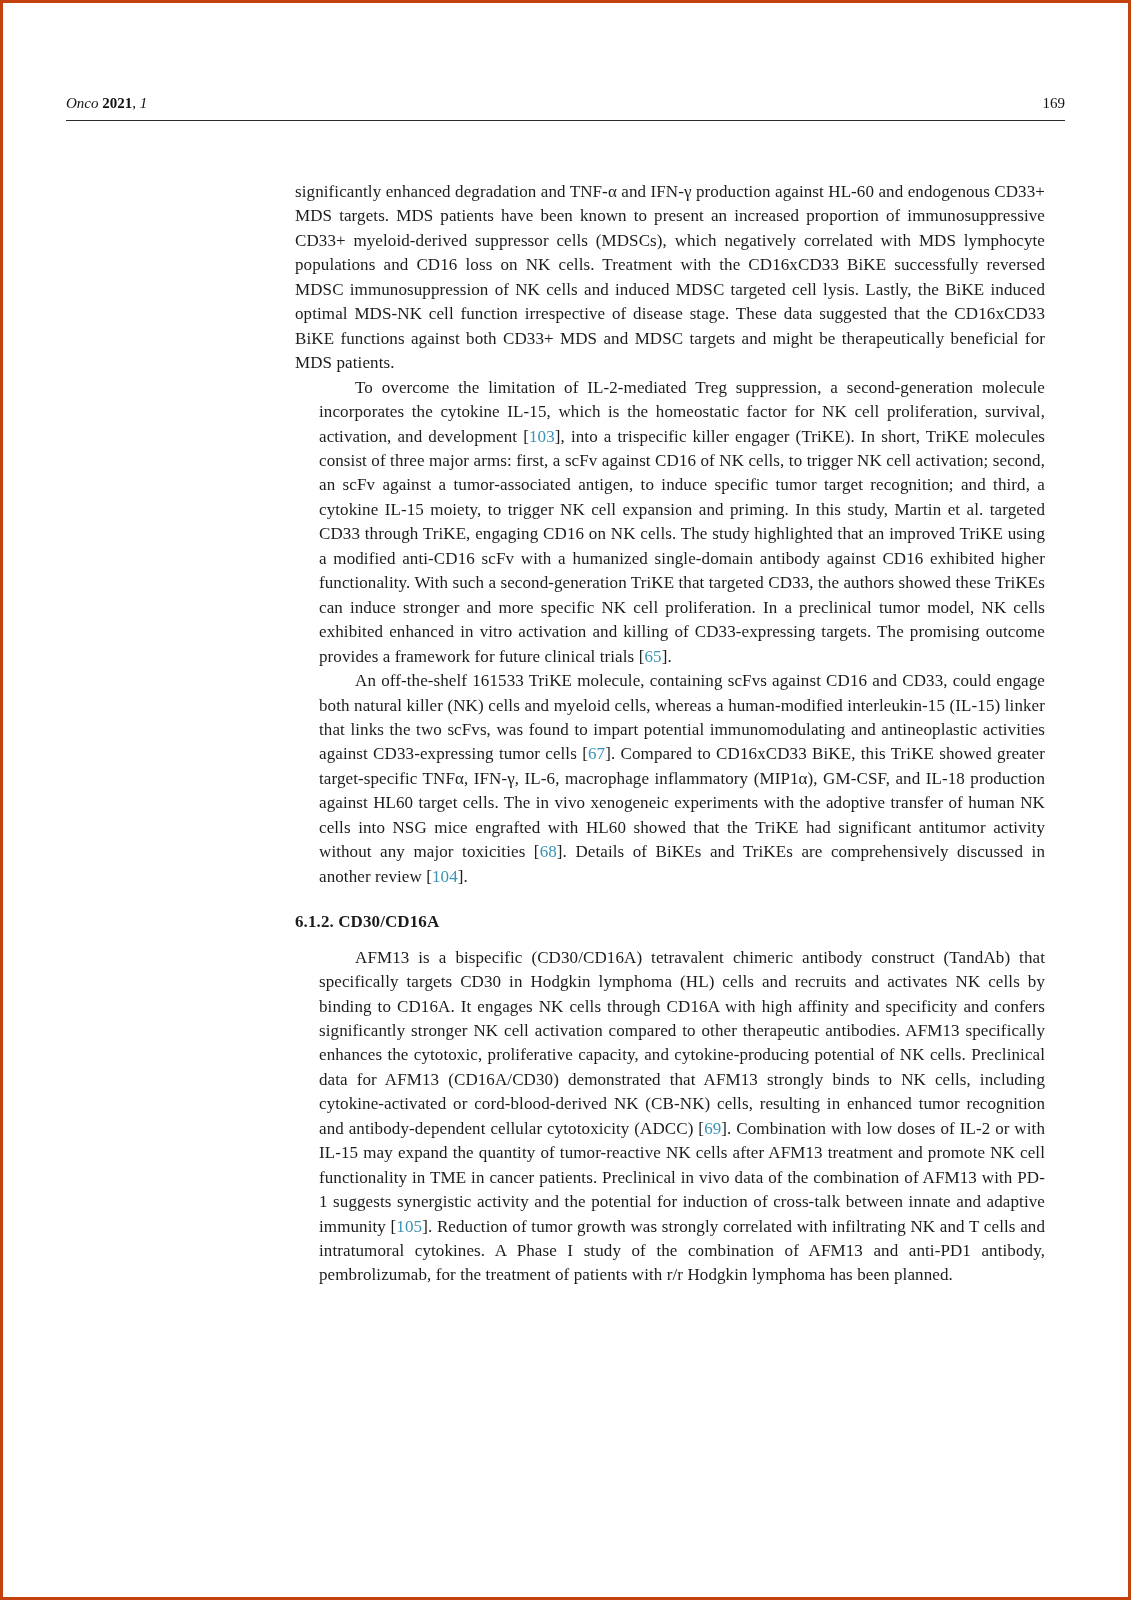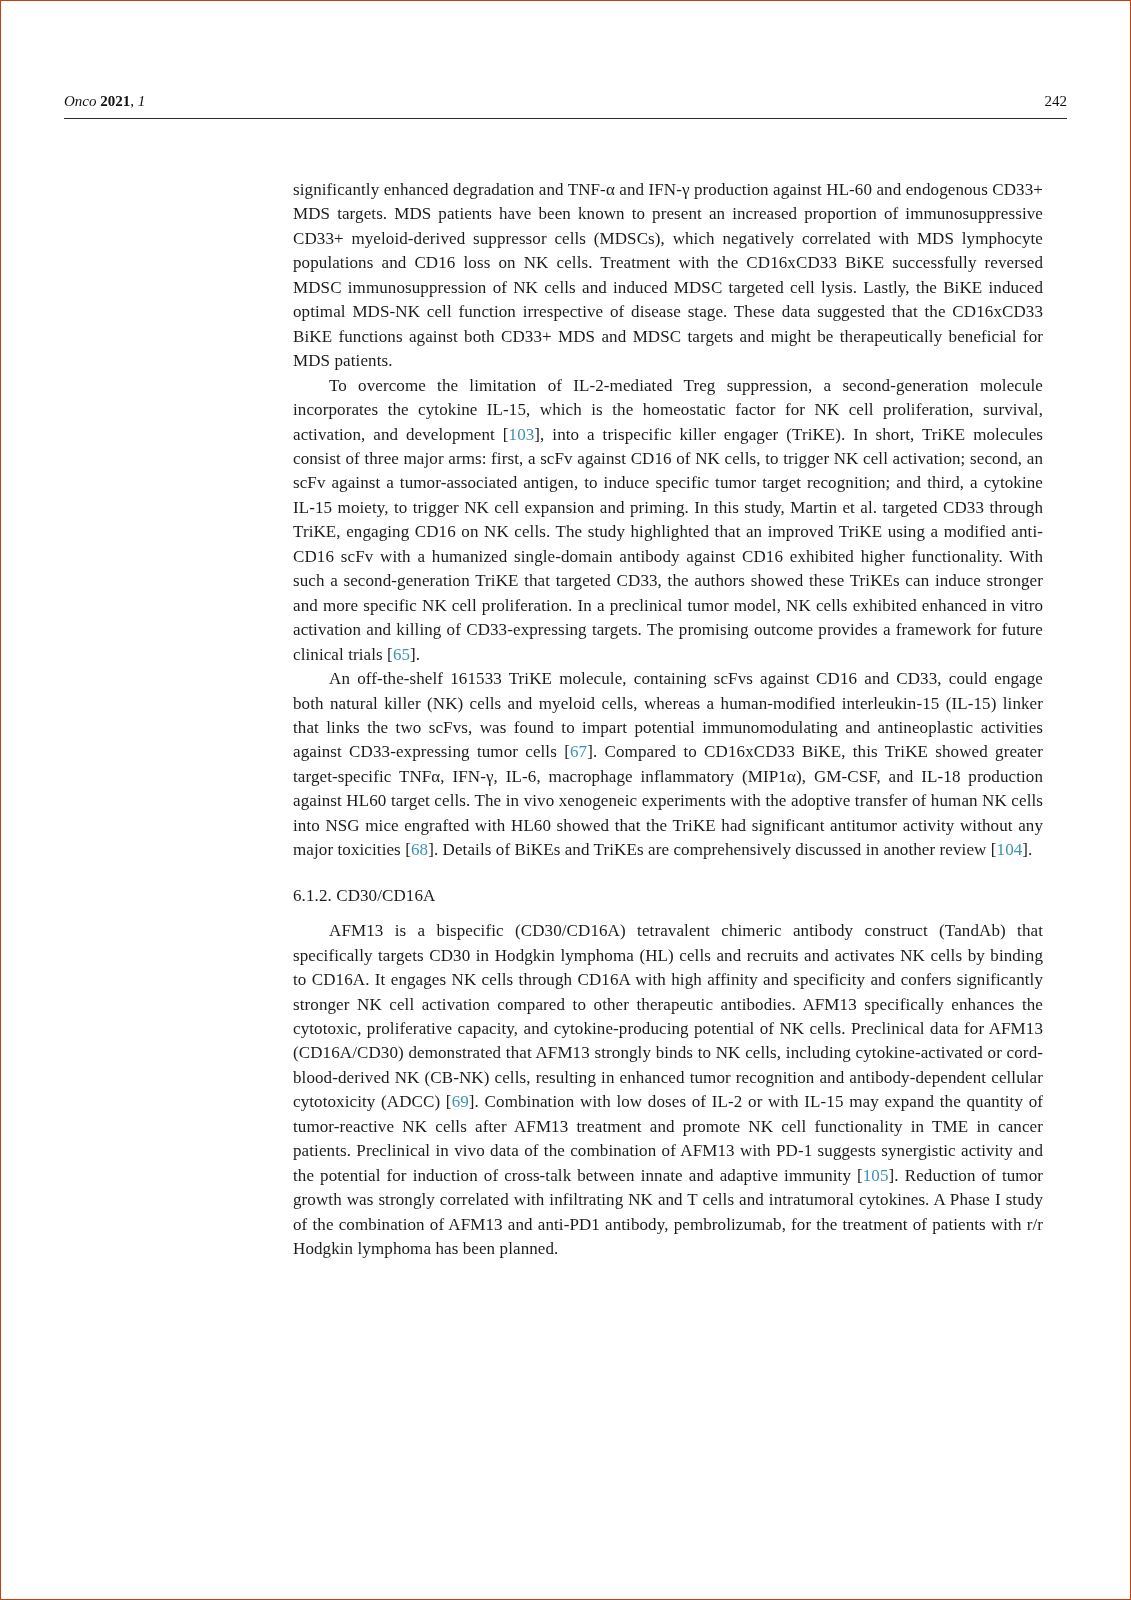--- a/index.html
+++ b/index.html
@@ -13,7 +13,7 @@
     height: 1600px;
     background: #ffffff;
     box-sizing: border-box;
-    border: 1px solid #c2410c;
+    border: 3px solid #c2410c;
     font-family: "Liberation Serif", "DejaVu Serif", serif;
     color: var(--text-color, #1c1c1c);
     overflow: hidden;

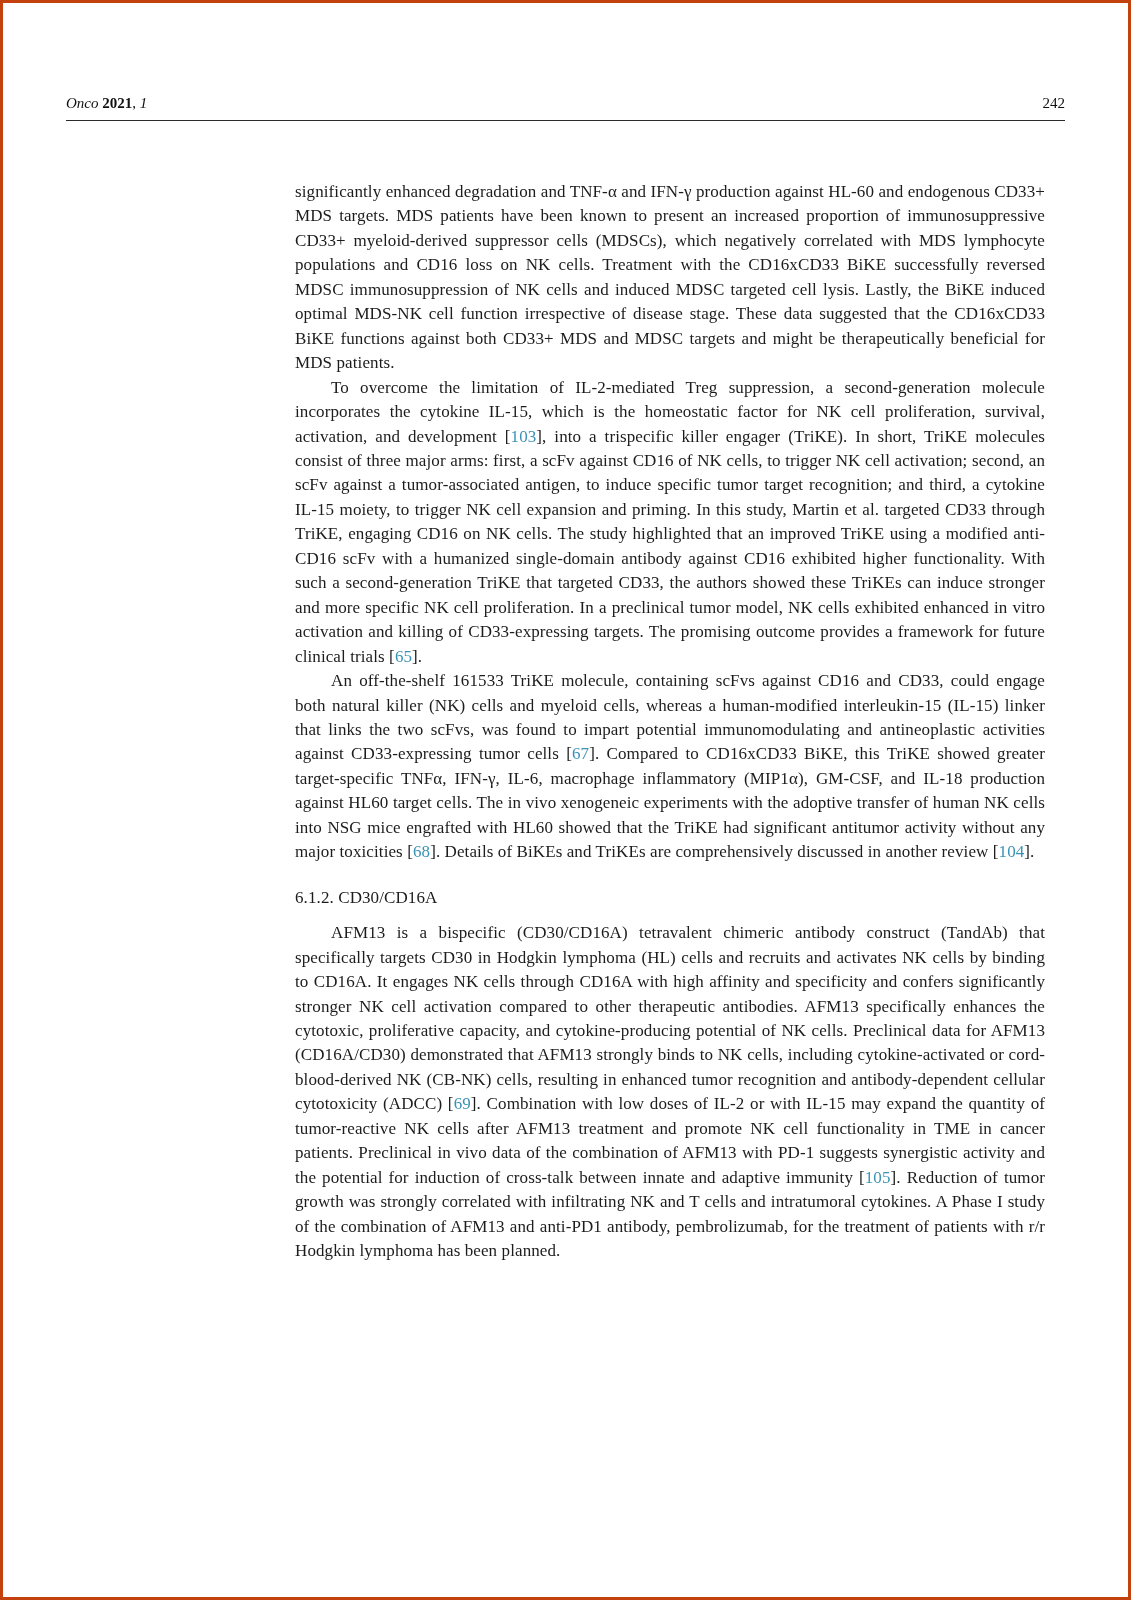--- a/index.html
+++ b/index.html
@@ -73,7 +73,7 @@
 <div class="page">
   <div class="running-head">
     <div class="rh-left"><span class="it">Onco</span> <span class="bd">2021</span><span>, </span><span class="it">1</span></div>
-    <div class="rh-right">242</div>
+    <div class="rh-right">169</div>
   </div>
   <div class="header-rule"></div>
   <main class="body-col" id="article-body">

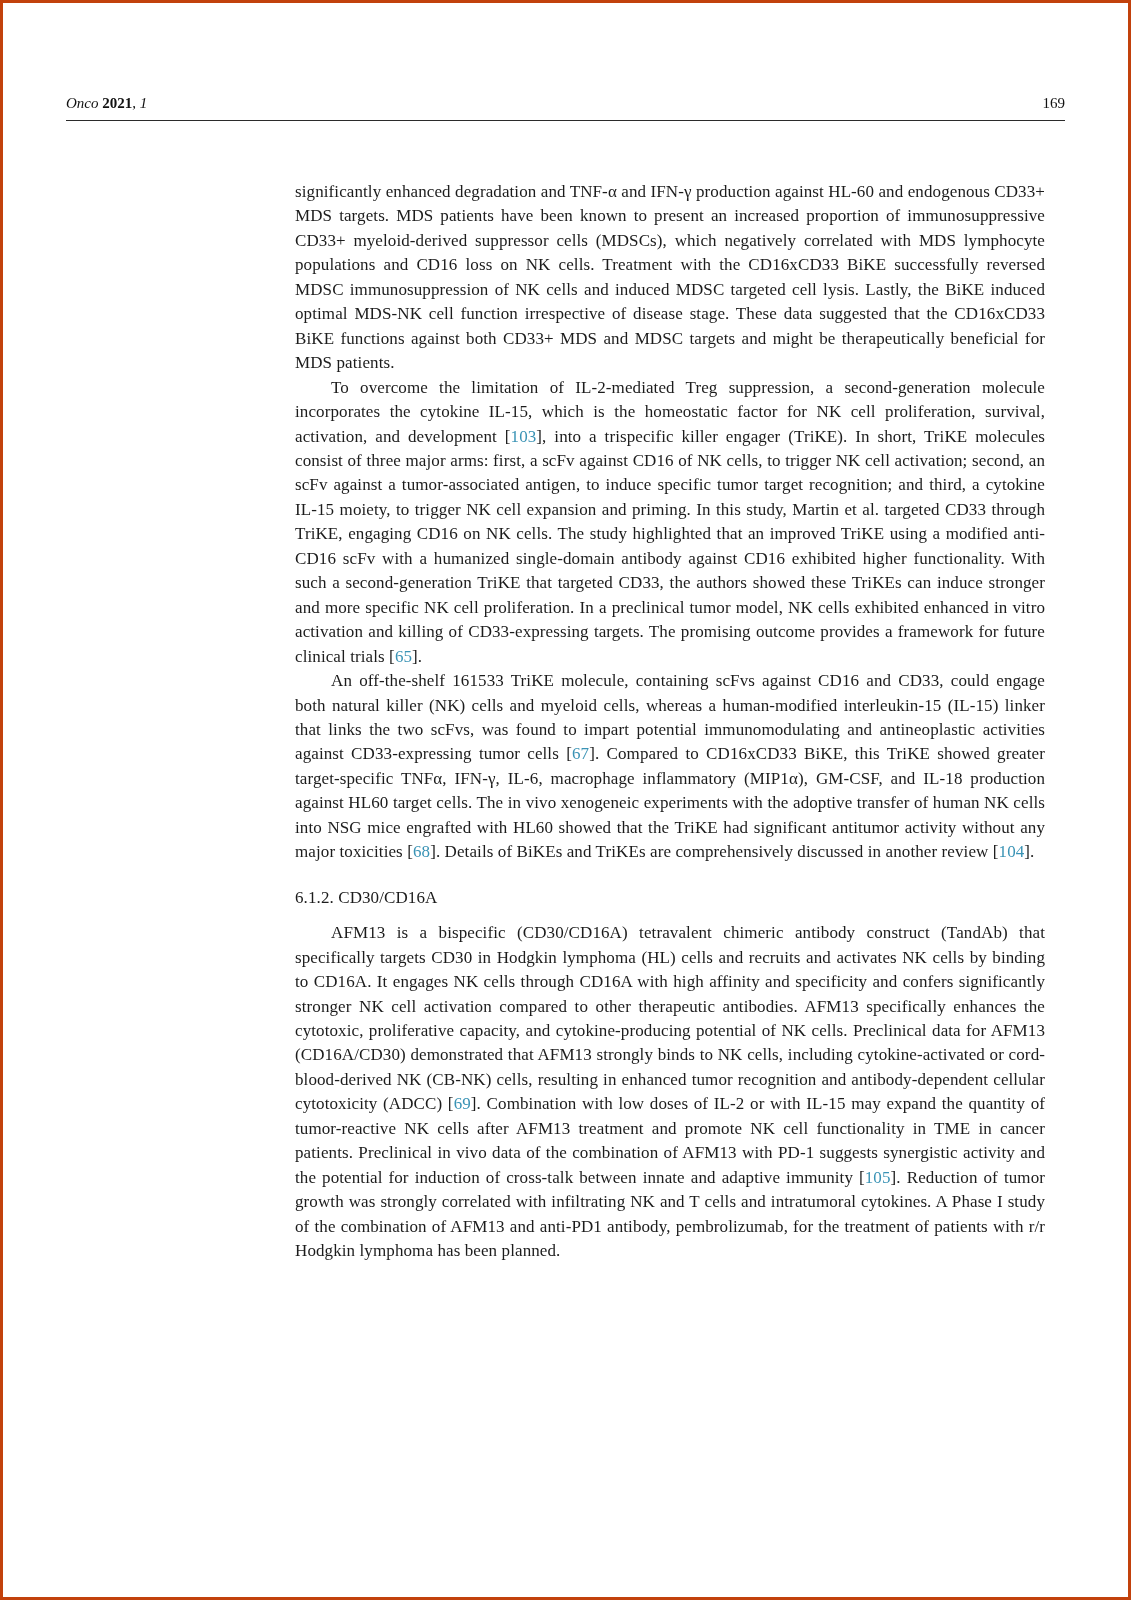--- a/index.html
+++ b/index.html
@@ -54,7 +54,7 @@
     margin: 0;
     padding: 0;
   }
-  .body-col p.indent { text-indent: 36px; }
+  .body-col p.indent { text-indent: 36px; margin-left: 24px; }
   .body-col h3 {
     margin: 21px 0 11px 0;
     font-size: 17px;

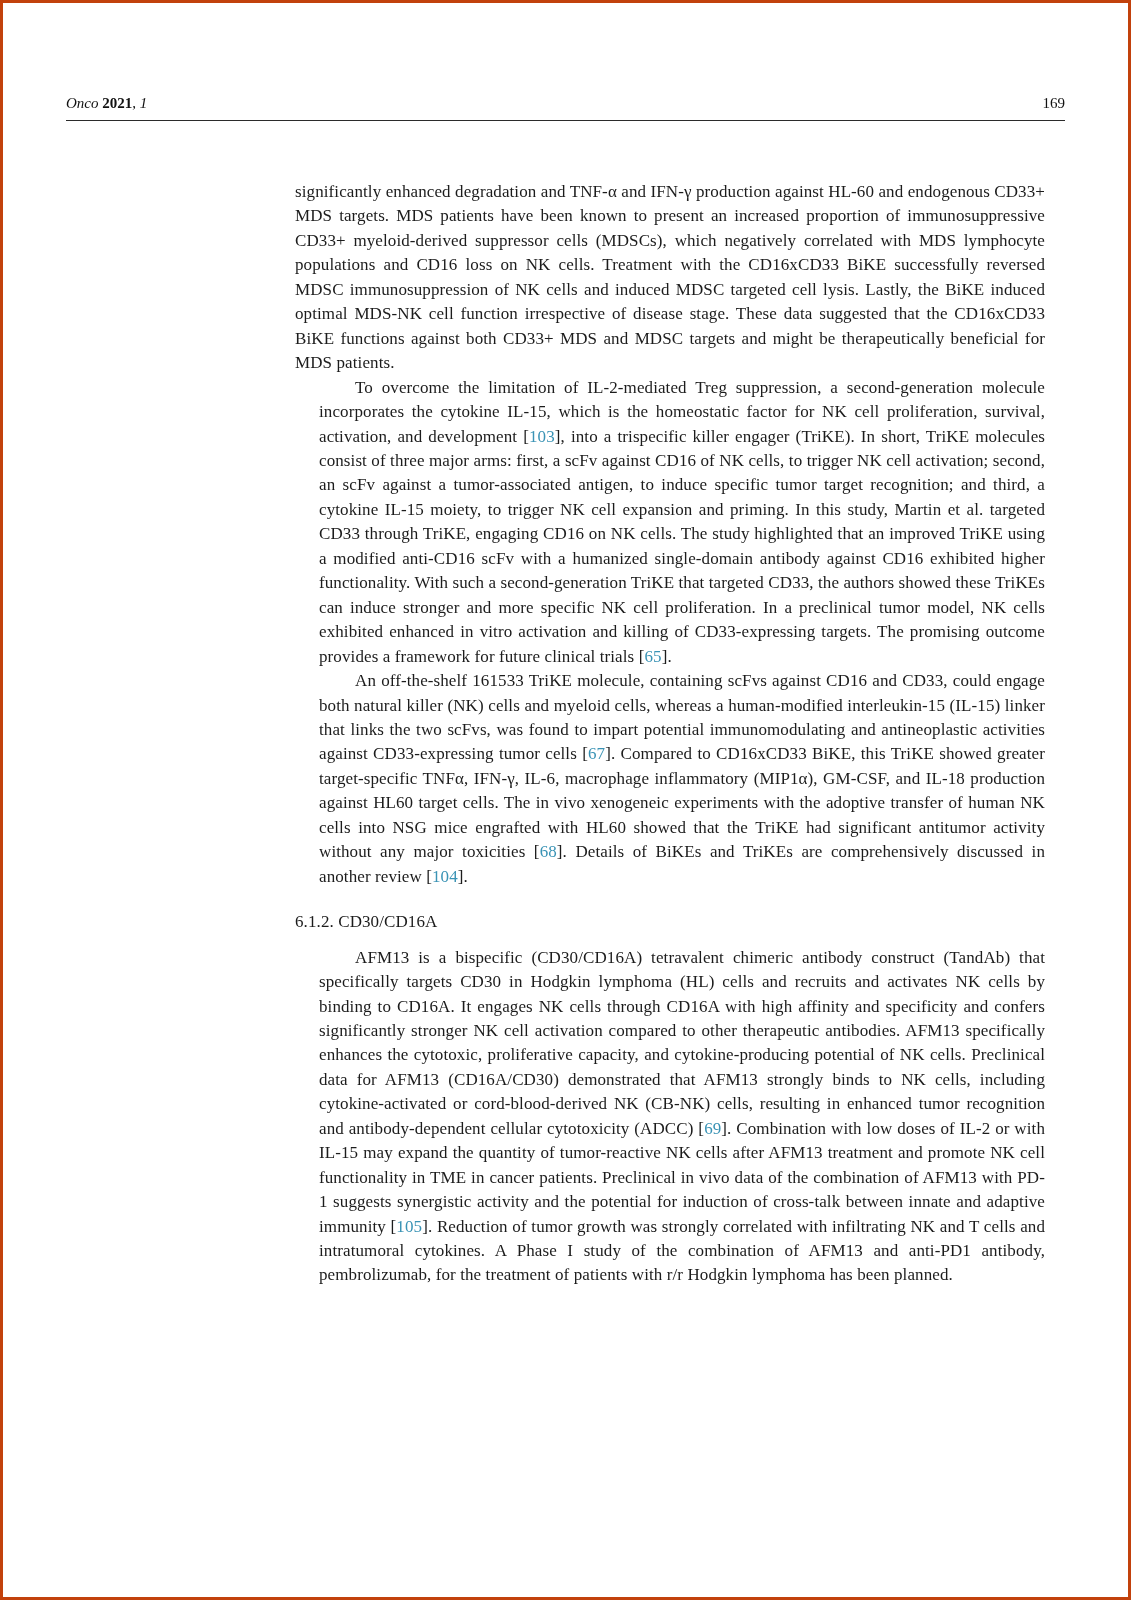--- a/index.html
+++ b/index.html
@@ -58,7 +58,7 @@
   .body-col h3 {
     margin: 21px 0 11px 0;
     font-size: 17px;
-    font-weight: normal;
+    font-weight: bold;
     text-align: left;
     text-indent: 0;
   }

